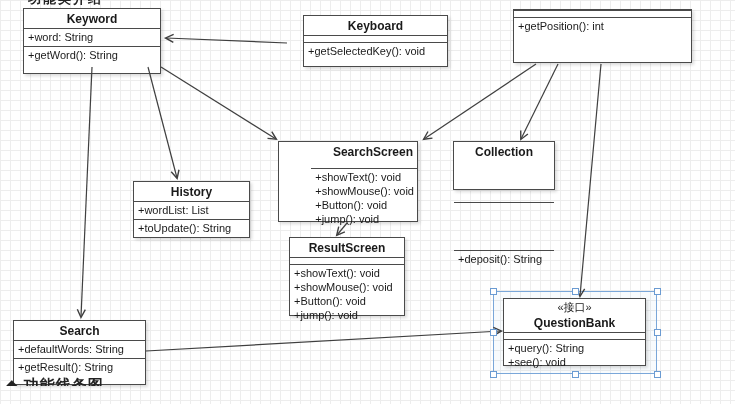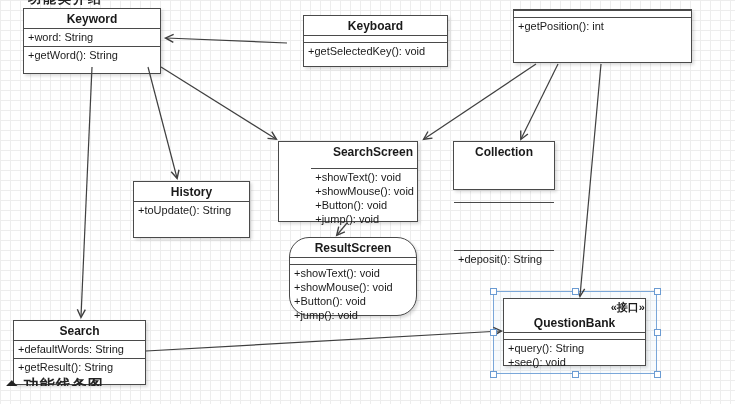--- a/index.html
+++ b/index.html
@@ -126,6 +126,9 @@
       <div class="uml-class" style="left: 133px; top: 181px; width: 117px; height: 57px;">
         <div class="uml-title">History</div>
         <div class="uml-sec">
+          <div class="uml-member">+wordList: List</div>
+        </div>
+        <div class="uml-sec">
           <div class="uml-member">+toUpdate(): String</div>
         </div>
       </div>

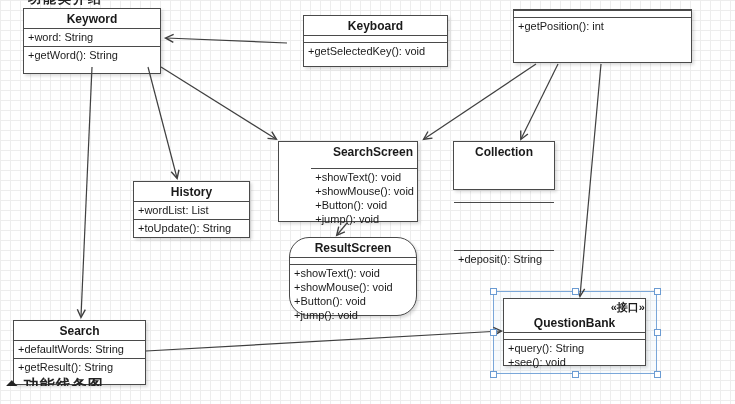--- a/index.html
+++ b/index.html
@@ -132,7 +132,7 @@
           <div class="uml-member">+toUpdate(): String</div>
         </div>
       </div>
-      <div class="uml-class" style="left: 289px; top: 237px; width: 128px; height: 79px; border-radius: 20px;">
+      <div class="uml-class" style="left: 289px; top: 237px; width: 116px; height: 79px;">
         <div class="uml-title">ResultScreen</div>
         <div class="uml-sec empty"></div>
         <div class="uml-sec">

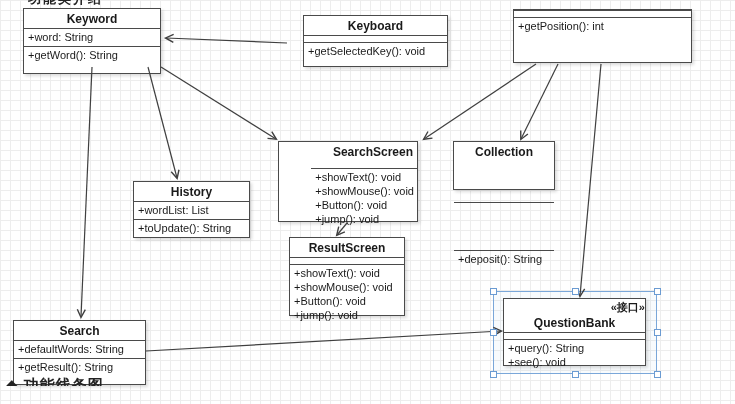--- a/index.html
+++ b/index.html
@@ -32,8 +32,8 @@
     line-height:14px;
   }
   .uml-stereotype{
-    text-align:right;
-    font-weight:bold;
+    text-align:center;
+    font-weight:normal;
     font-size:11px;
     color:#1a1a1a;
     padding-top:2px;

